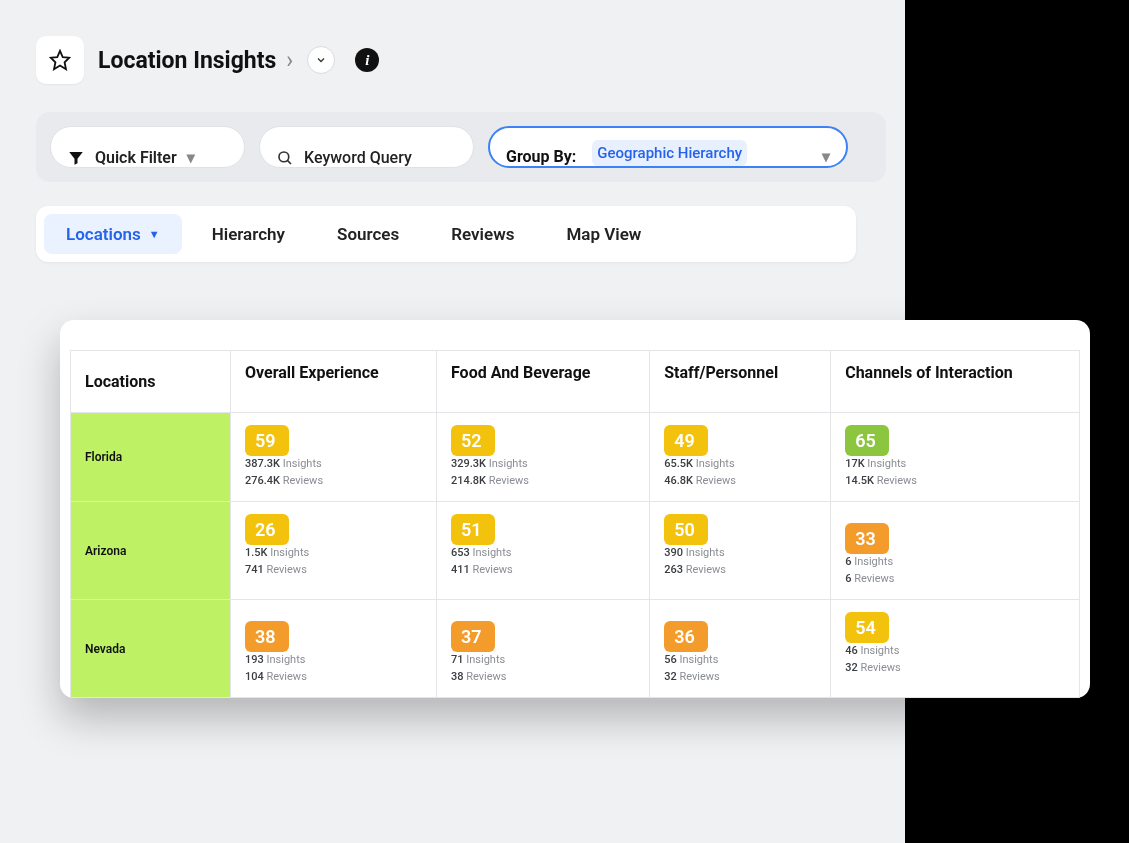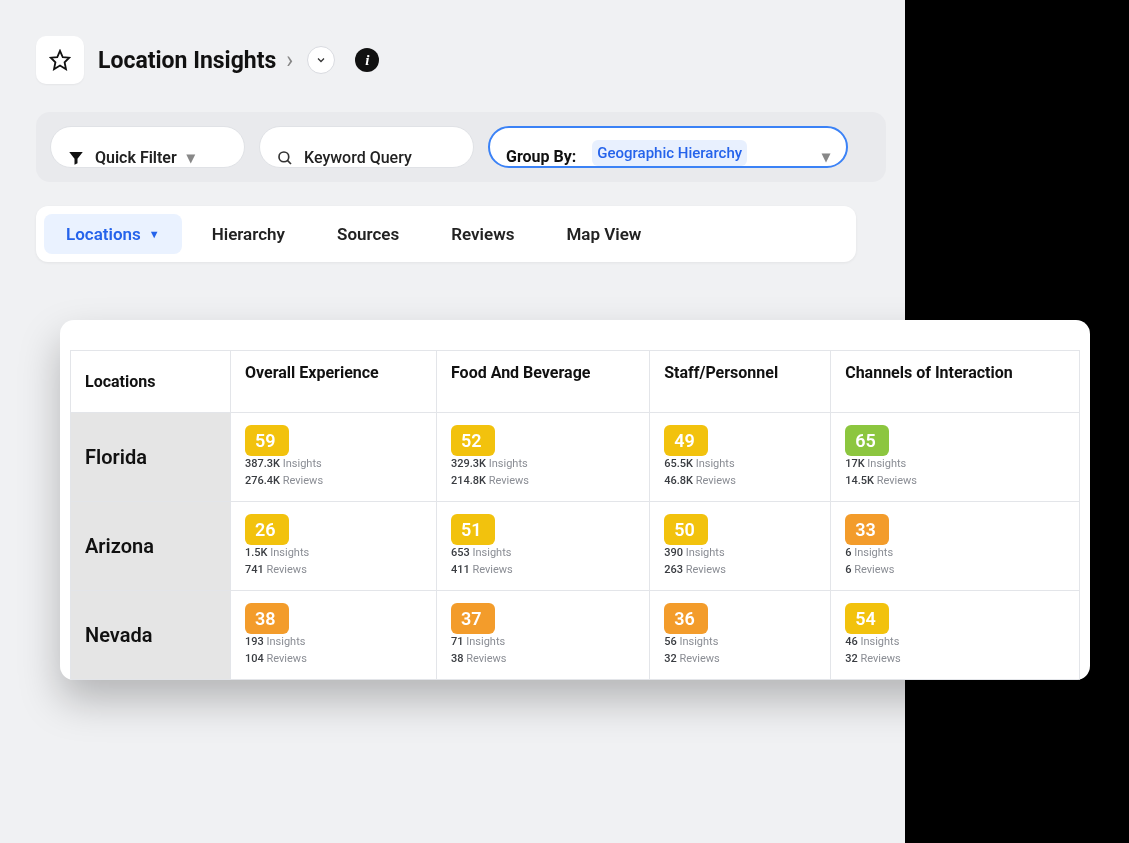--- a/index.html
+++ b/index.html
@@ -180,8 +180,8 @@
     vertical-align: middle;
   }
   table.data td.loc-cell {
-    background: #e5e5e5;
-    font-size: 20px;
+    background: #bef264;
+    font-size: 12px;
     font-weight: 600;
     color: #111;
     vertical-align: middle;

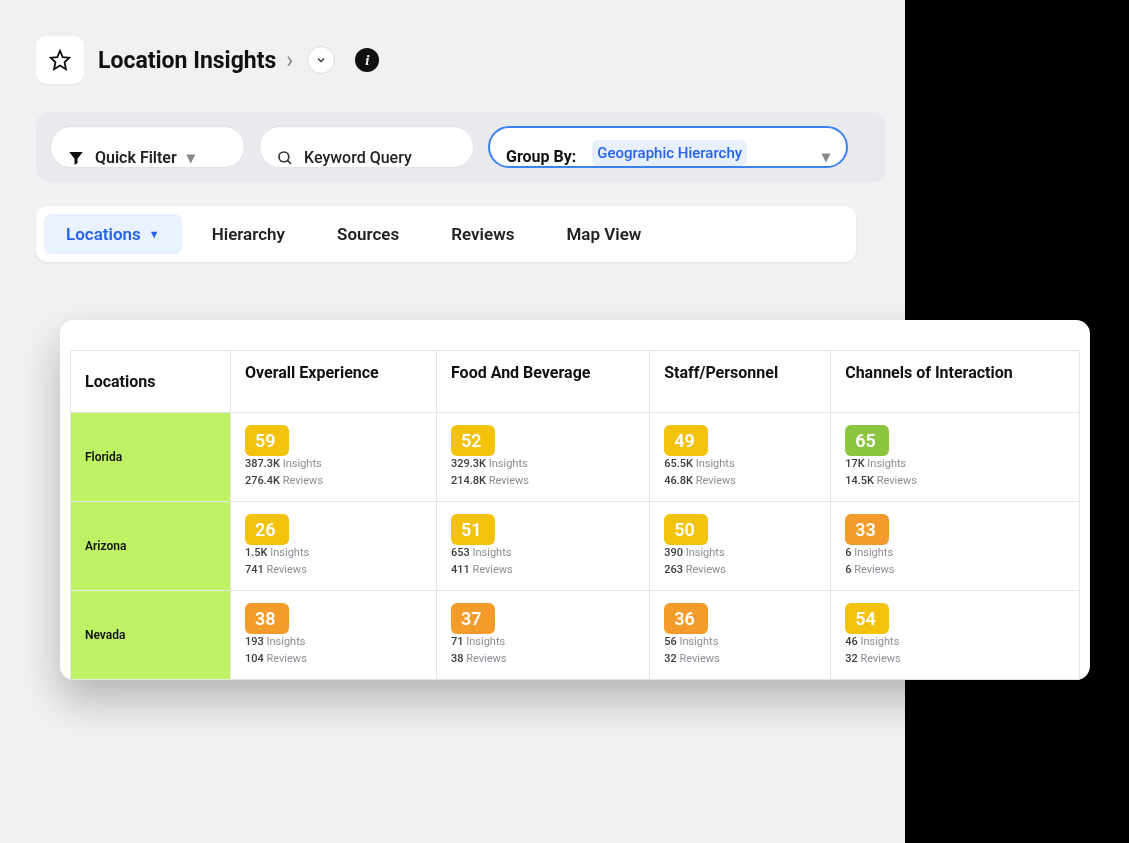--- a/index.html
+++ b/index.html
@@ -198,7 +198,7 @@
     text-align: left;
   }
   .score-yellow { background: #f2c20d; }
-  .score-orange { background: #f39c2b; }
+  .score-orange { background: #f39c2b; margin-top: 9px; }
   .score-green  { background: #8cc63f; }
   .sub {
     font-size: 11px;

